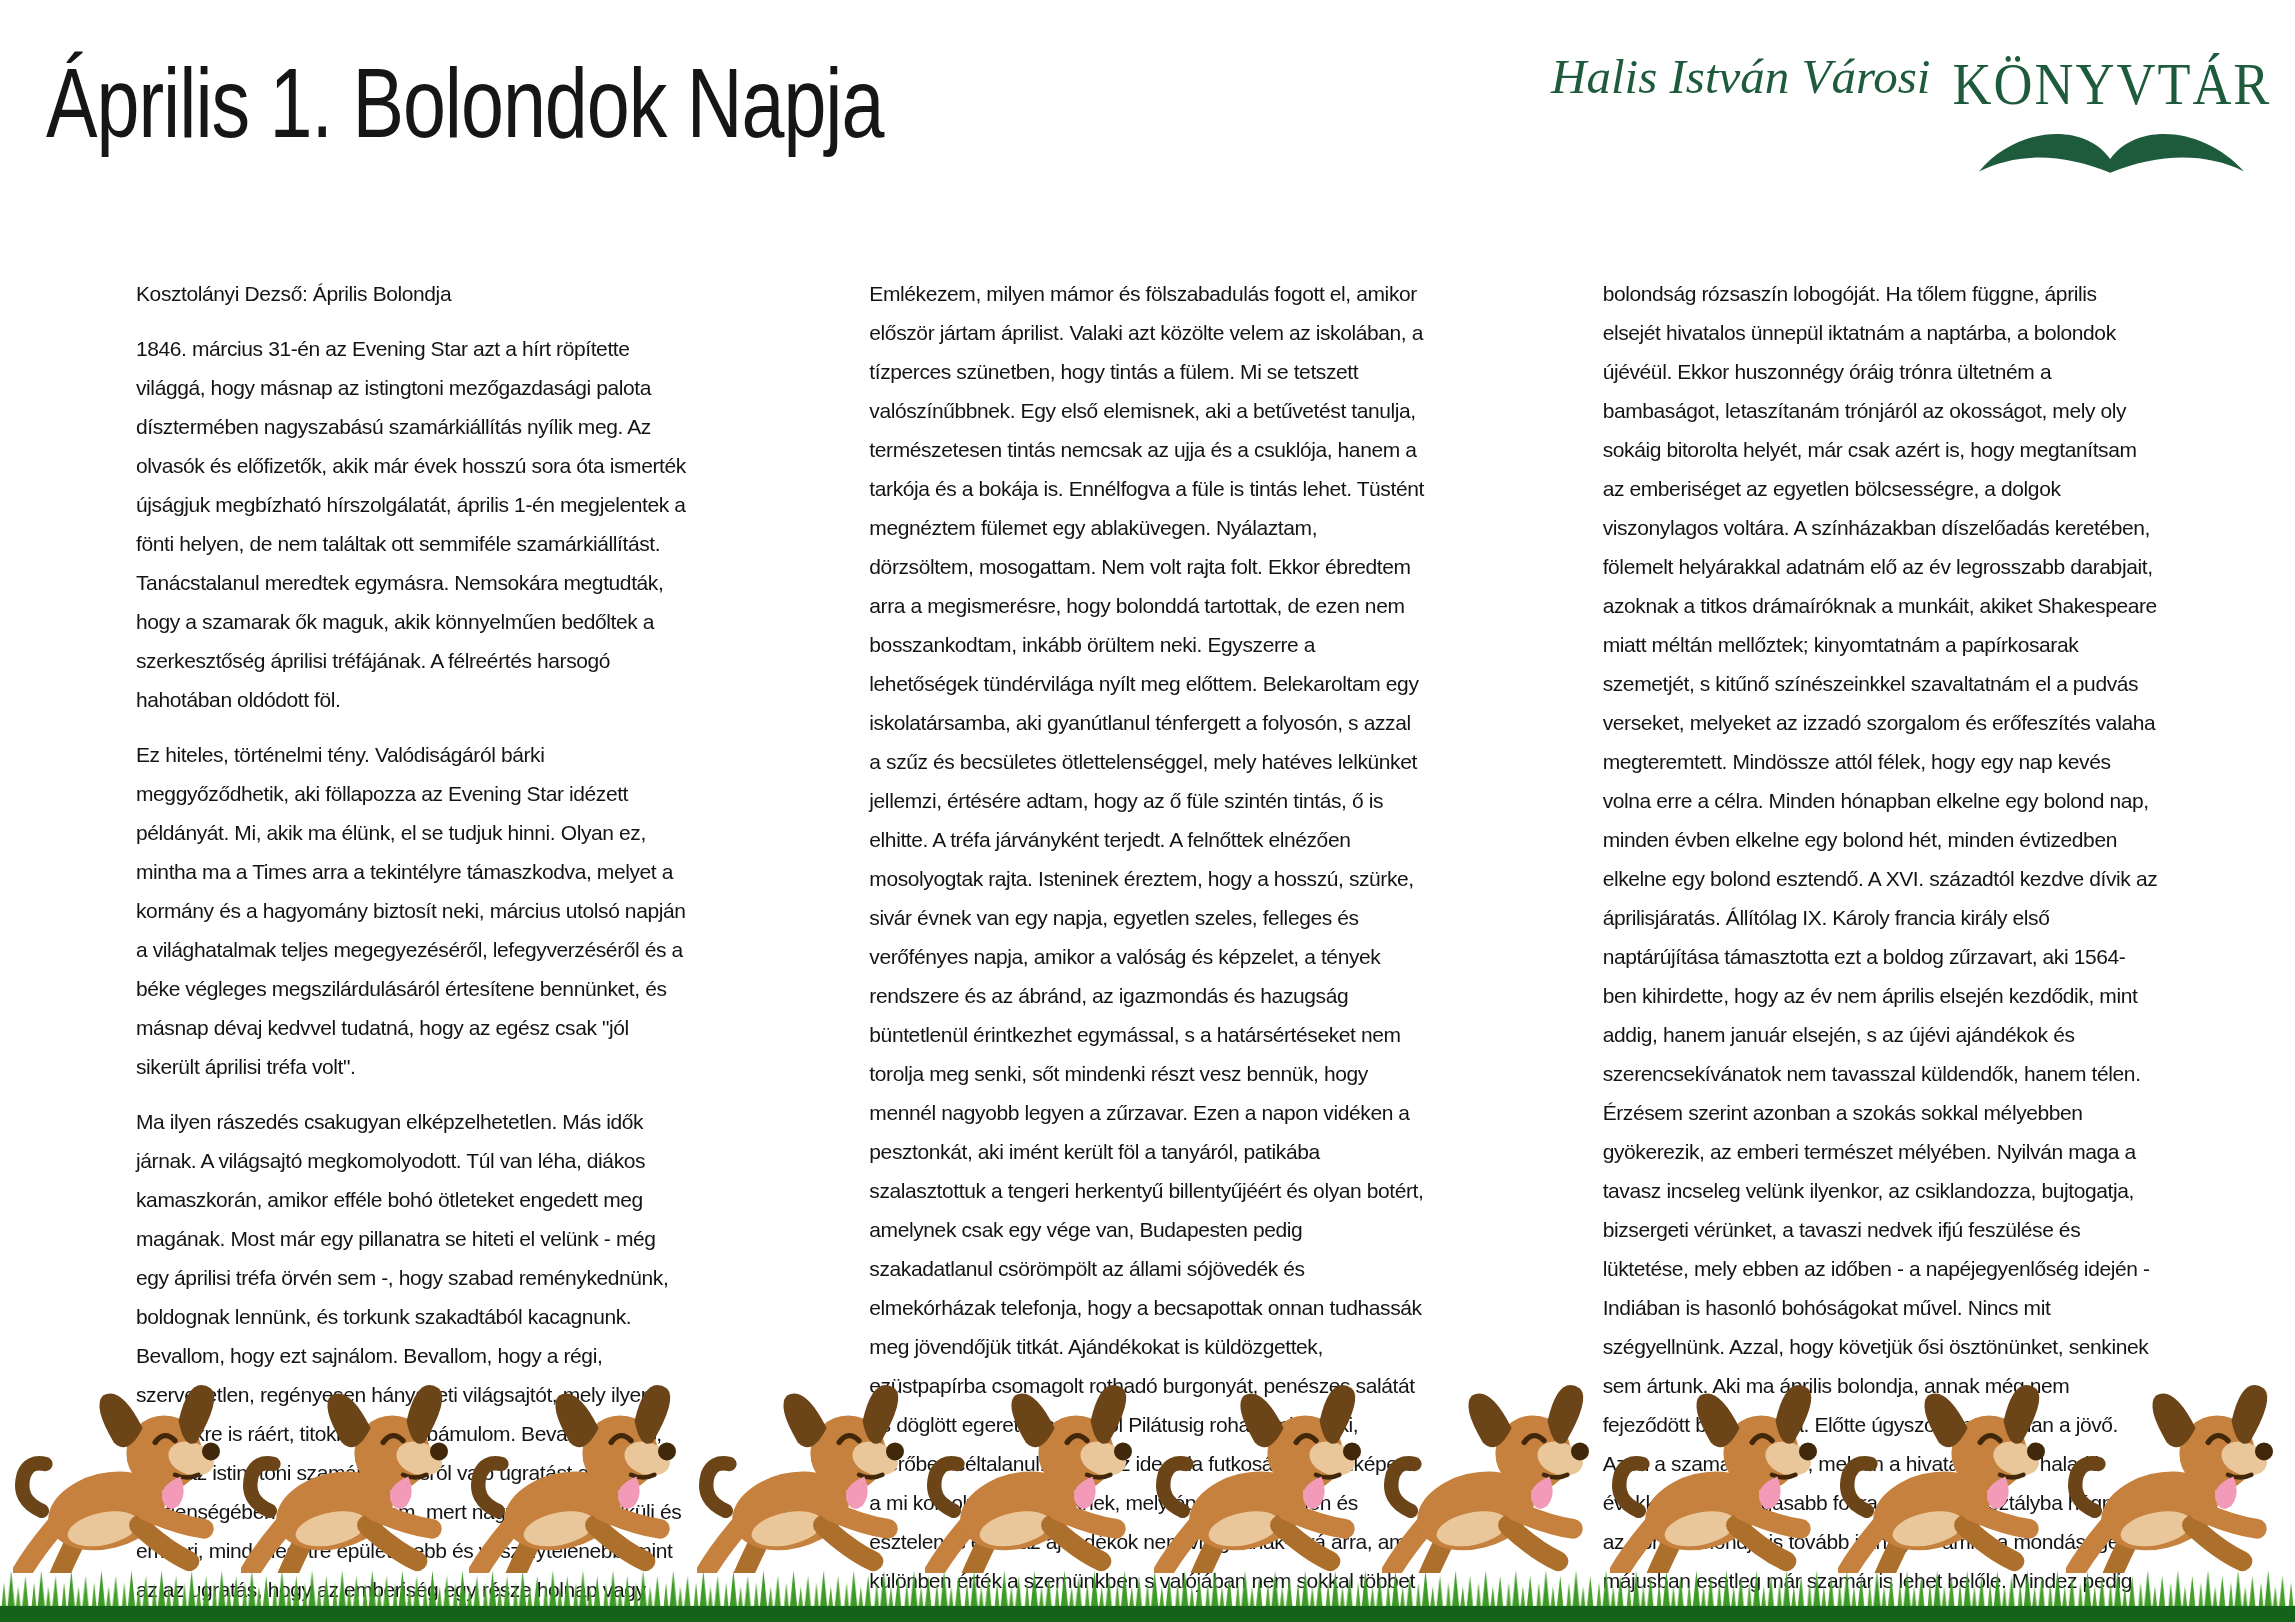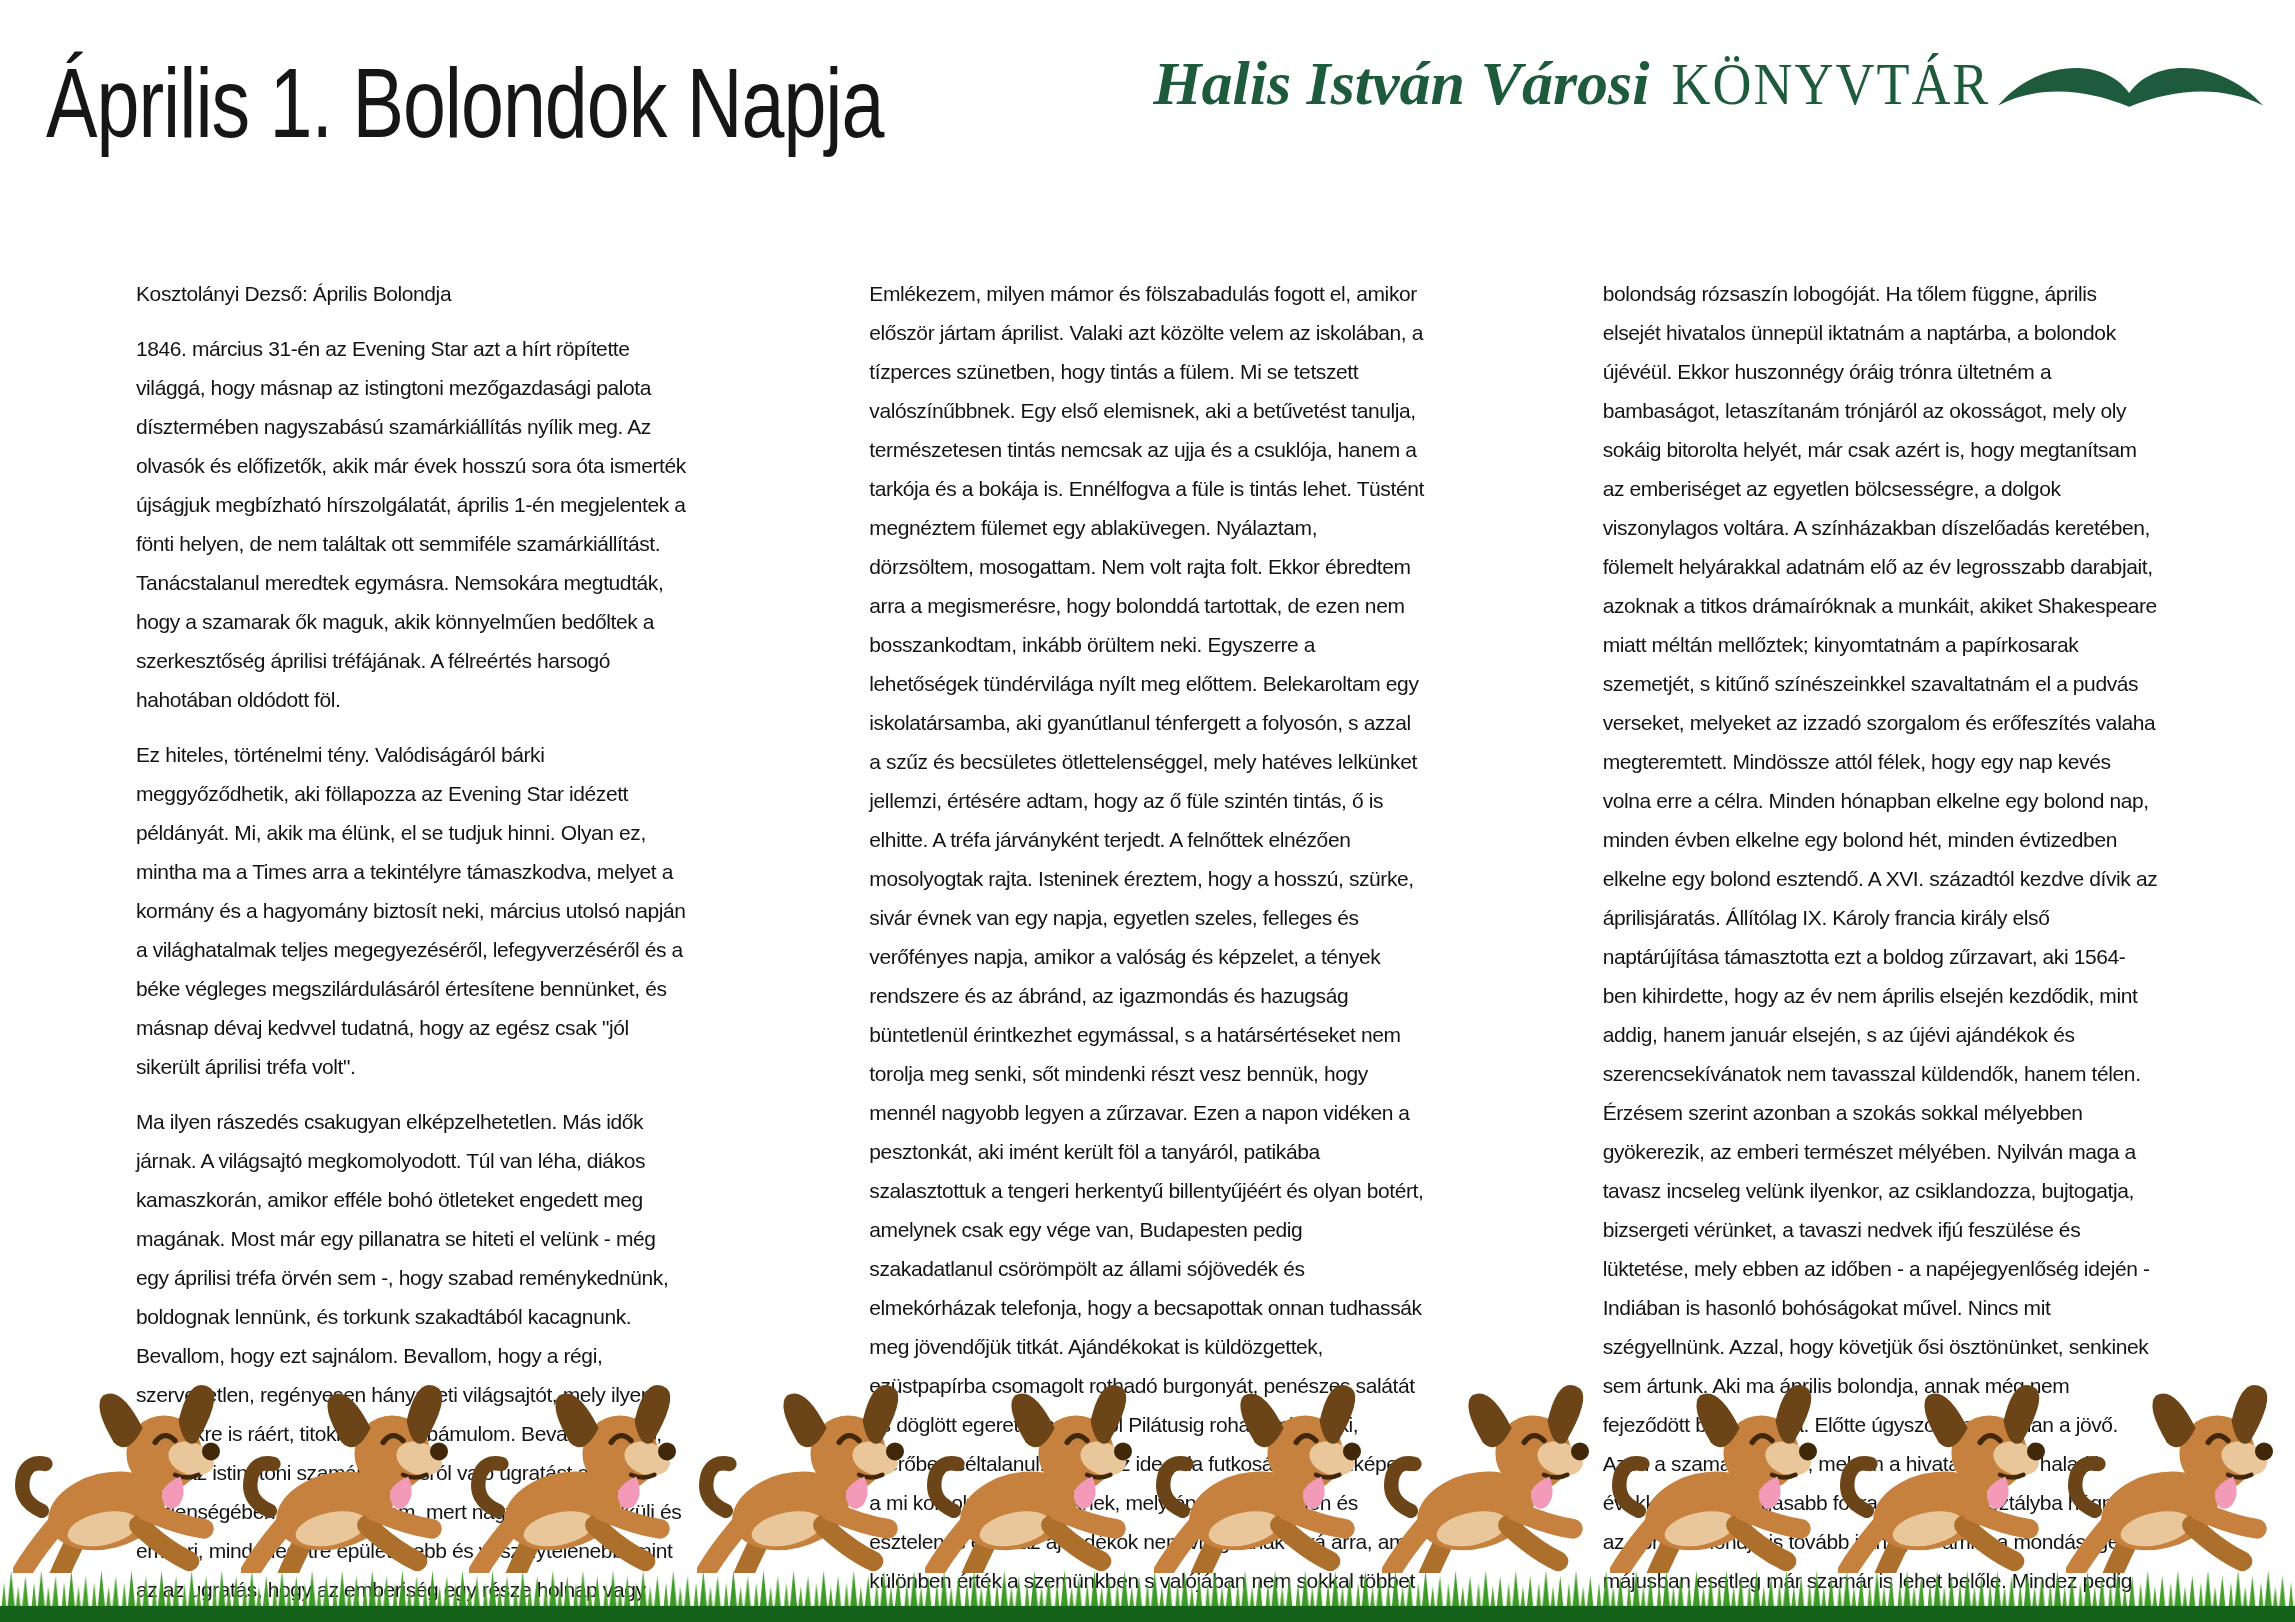--- a/index.html
+++ b/index.html
@@ -24,8 +24,8 @@
   }
   .logo-script{
     font-family:"Liberation Serif", serif;
-    font-style:italic;font-weight:bold;
-    font-size:62px;line-height:1;
+    font-style:italic;font-weight:normal;
+    font-size:49px;line-height:1;
     color:#1d5b3c;white-space:nowrap;
     padding-top:18.3px;
   }

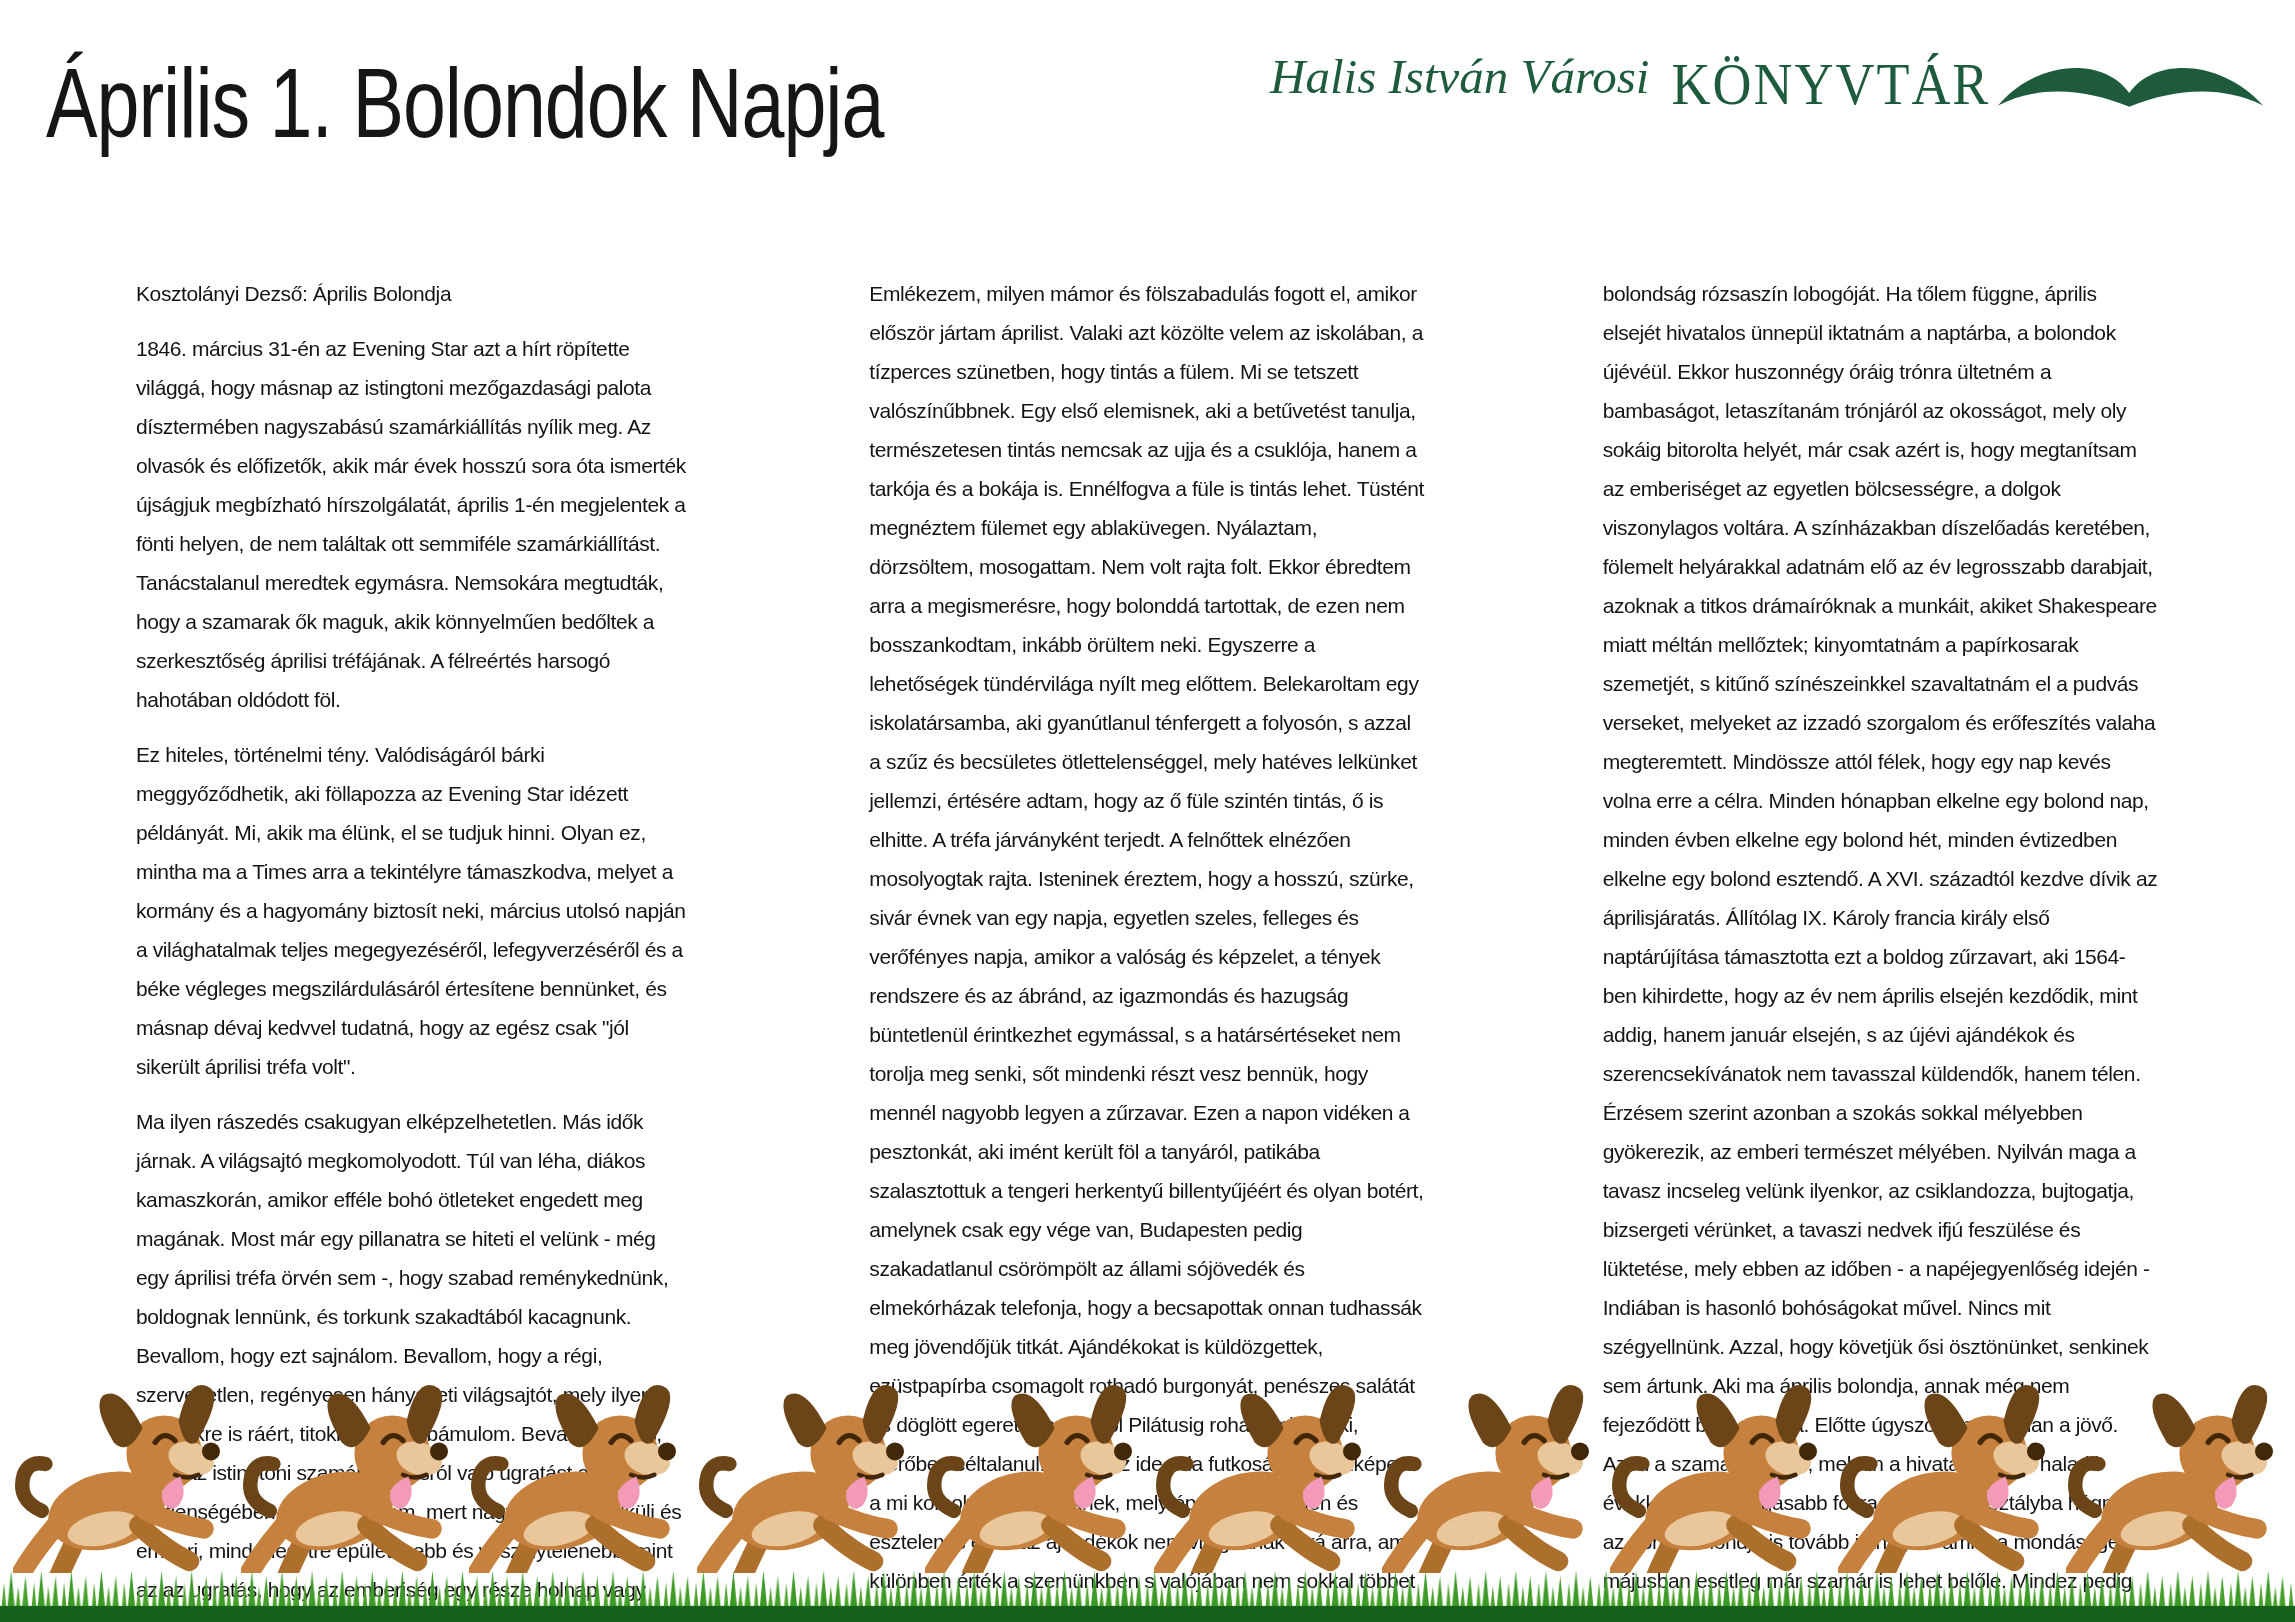--- a/index.html
+++ b/index.html
@@ -29,7 +29,7 @@
     color:#1d5b3c;white-space:nowrap;
     padding-top:18.3px;
   }
-  .logo-right{display:flex;flex-direction:row;align-items:flex-end;}
+  .logo-right{display:flex;flex-direction:column;align-items:center;}
   .logo-caps{
     font-family:"Liberation Serif", serif;
     font-size:54px;line-height:1;letter-spacing:2px;

